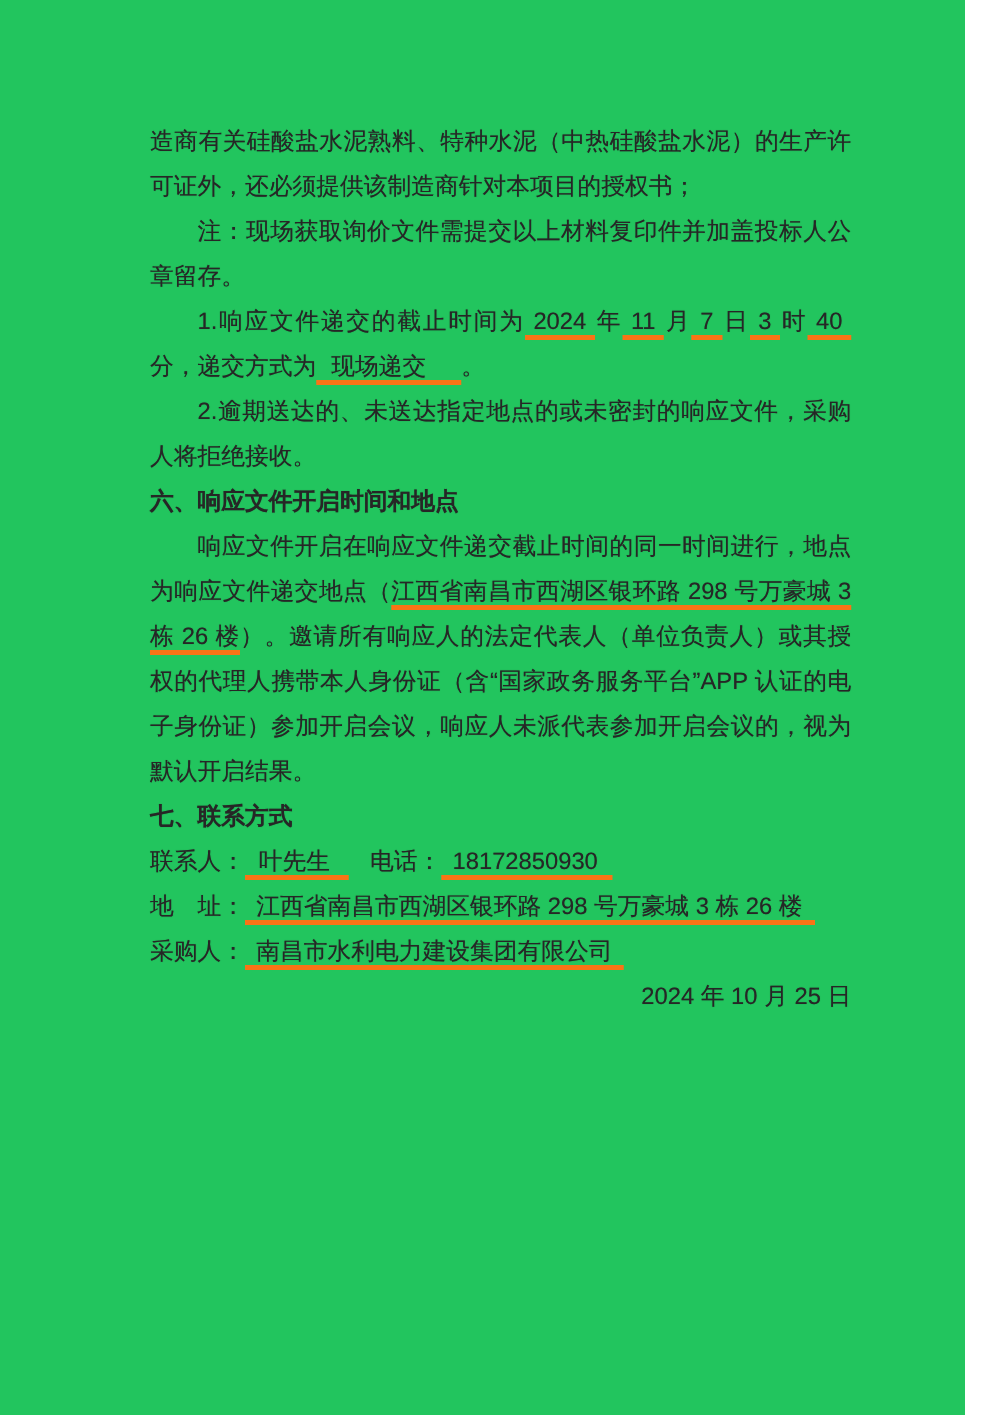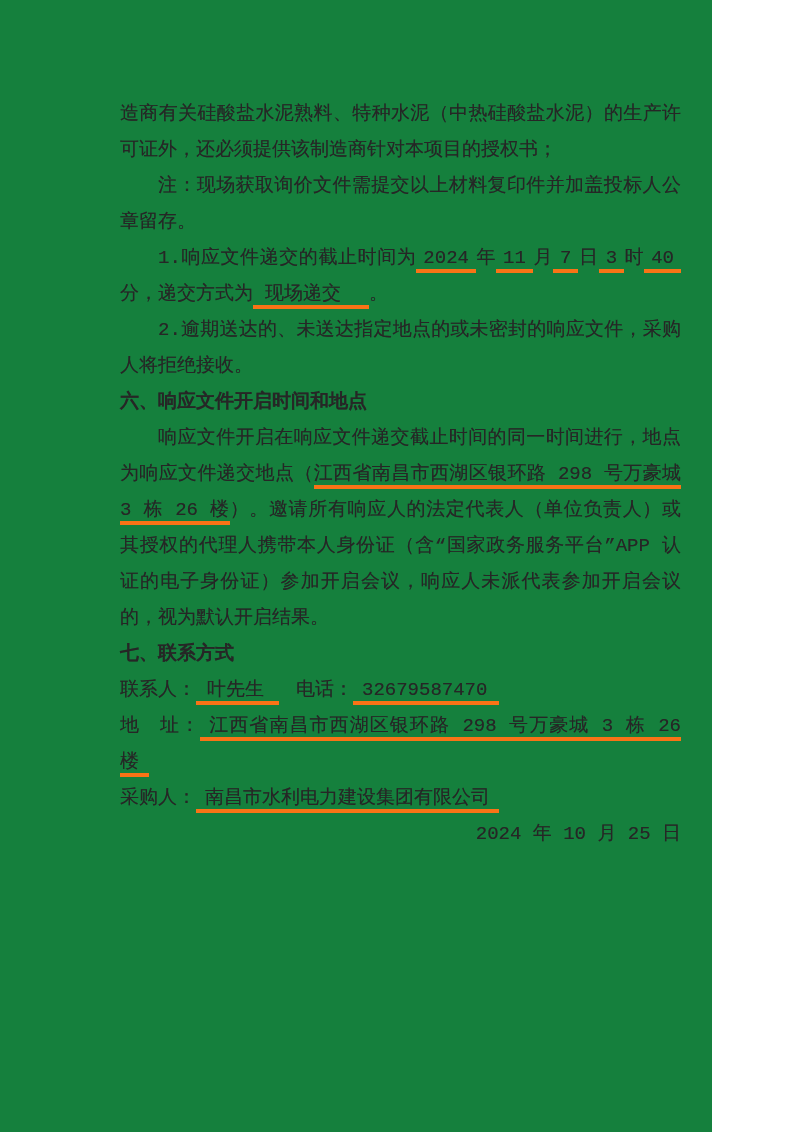--- a/index.html
+++ b/index.html
@@ -9,11 +9,11 @@
   }
   .page {
     position: relative;
-    width: 712px;
+    width: 772px;
     height: 1132px;
-    background: #15803d;
+    background: #22c55e;
     overflow: hidden;
-    font-family: Liberation Mono, monospace;
+    font-family: Liberation Sans, sans-serif;
   }
   .content {
     position: absolute;

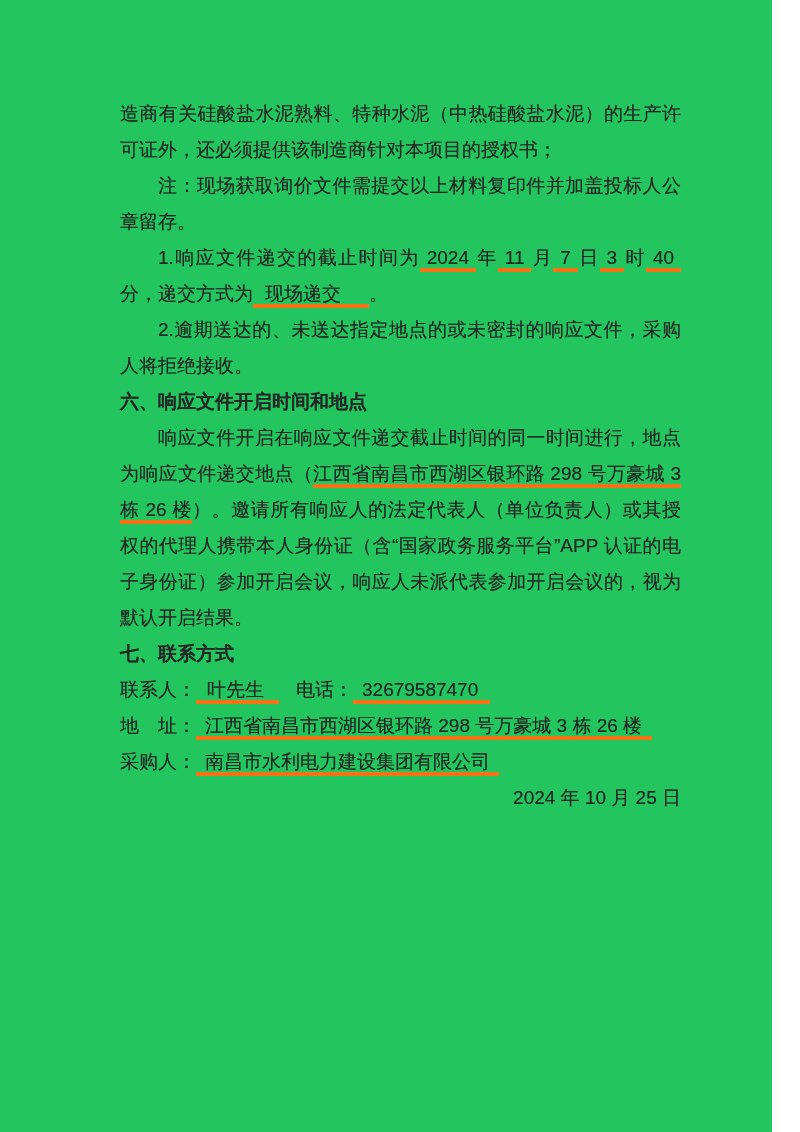--- a/index.html
+++ b/index.html
@@ -71,7 +71,7 @@
 
     <h2 class="heading">七、联系方式</h2>
 
-    <p class="para contact-line"><span>联系人：</span><span class="u name-u">叶先生</span><span class="phone-label">电话：</span><span class="u phone-u">32679587470</span></p>
+    <p class="para contact-line"><span>联系人：</span><span class="u name-u">叶先生</span><span class="phone-label">电话：</span><span class="u phone-u">18172850930</span></p>
 
     <p class="para contact-line"><span>地　址：</span><span class="u addr-u">江西省南昌市西湖区银环路 298 号万豪城 3 栋 26 楼</span></p>
 

